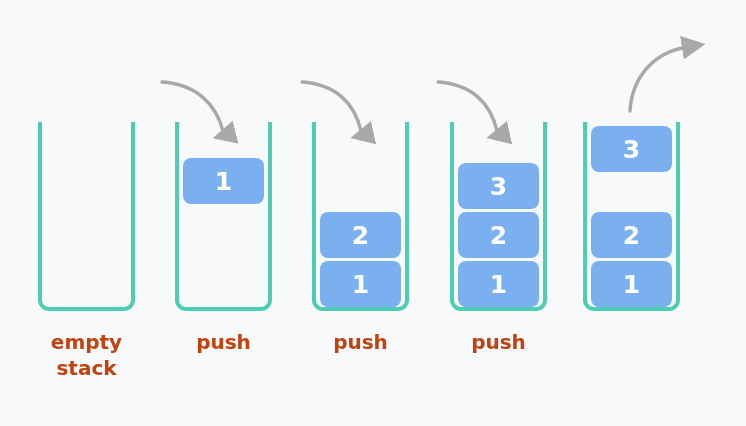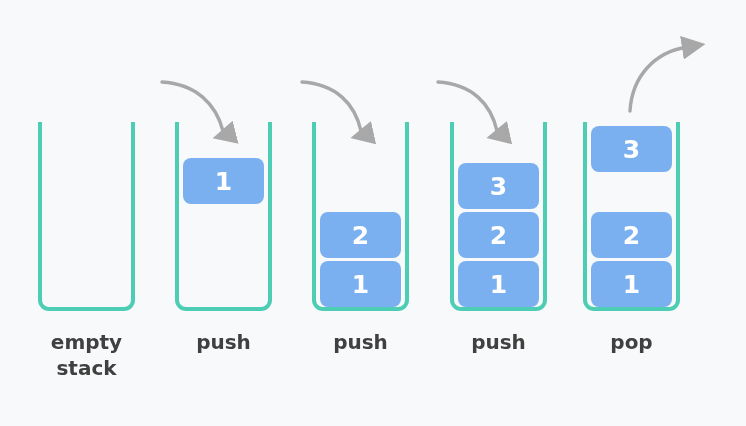--- a/index.html
+++ b/index.html
@@ -64,7 +64,7 @@
     text-align: center;
     font-weight: bold;
     font-size: 20px;
-    color: #404040;
+    color: #c2410c;
     line-height: 1.28;
     white-space: pre-line;
     font-family: "DejaVu Sans", sans-serif;

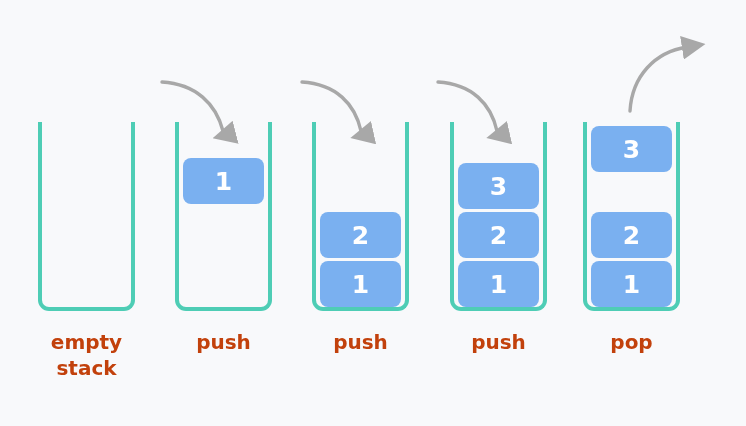--- a/index.html
+++ b/index.html
@@ -143,7 +143,6 @@
     <div class="block" style="--block:#7ab0f0; left:8px; top:126px; width:81px; height:46px;">3</div>
     <div class="block" style="--block:#7ab0f0; left:8px; top:212px; width:81px; height:46px;">2</div>
     <div class="block" style="--block:#7ab0f0; left:8px; top:261px; width:81px; height:46px;">1</div>
-    <div class="caption" style="top:330px; left:-10px; width:117px;">pop</div>
   </div>
 
 </div>

